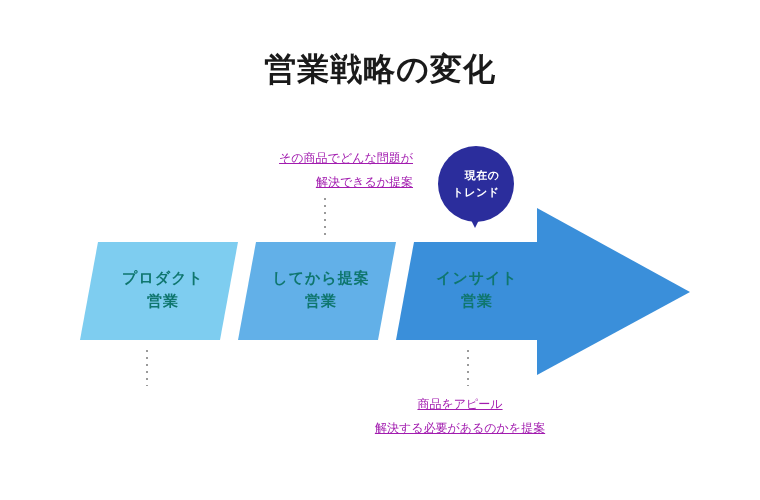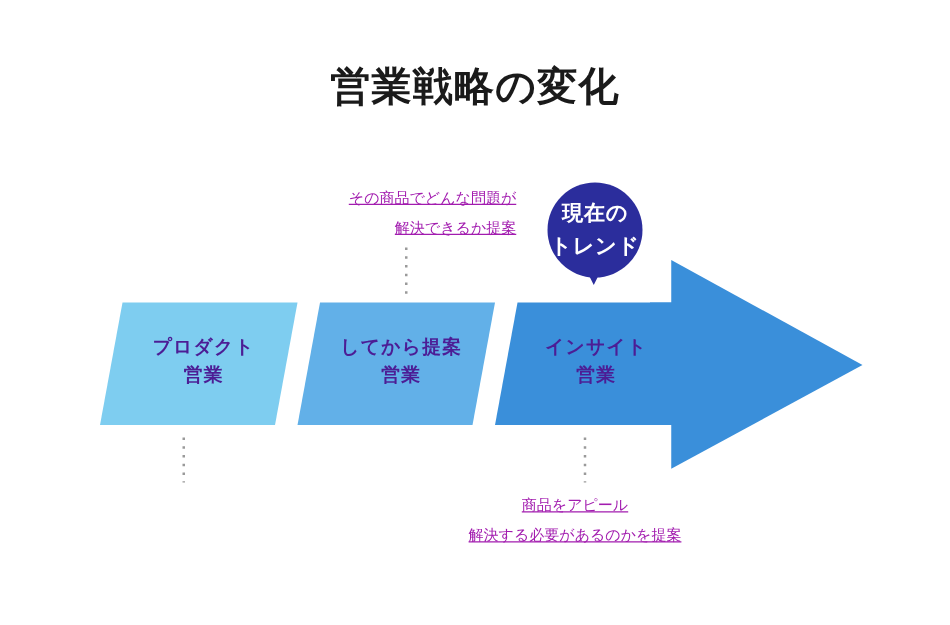--- a/index.html
+++ b/index.html
@@ -90,10 +90,10 @@
   }
   .badge-text {
     color: #ffffff;
-    font-size: 17px;
+    font-size: 11px;
     font-weight: bold;
     line-height: 1.55;
-    text-align: center;
+    text-align: right;
     white-space: pre-line;
     letter-spacing: 0.5px;
   }

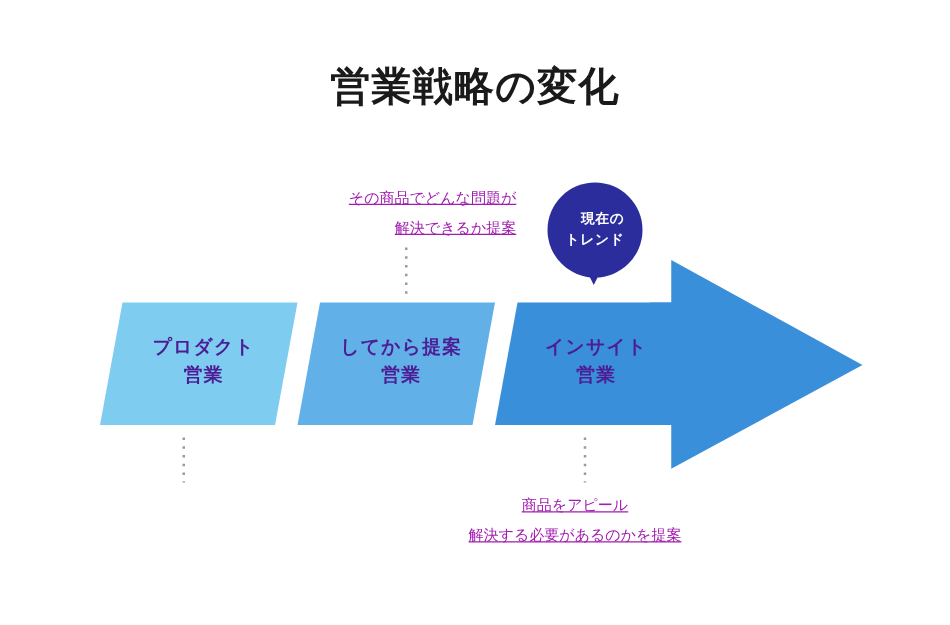--- a/index.html
+++ b/index.html
@@ -43,7 +43,7 @@
   .stage-label {
     position: absolute;
     text-align: center;
-    color: #4c1d95;
+    color: #0f766e;
     font-size: 15px;
     font-weight: bold;
     line-height: 1.55;

